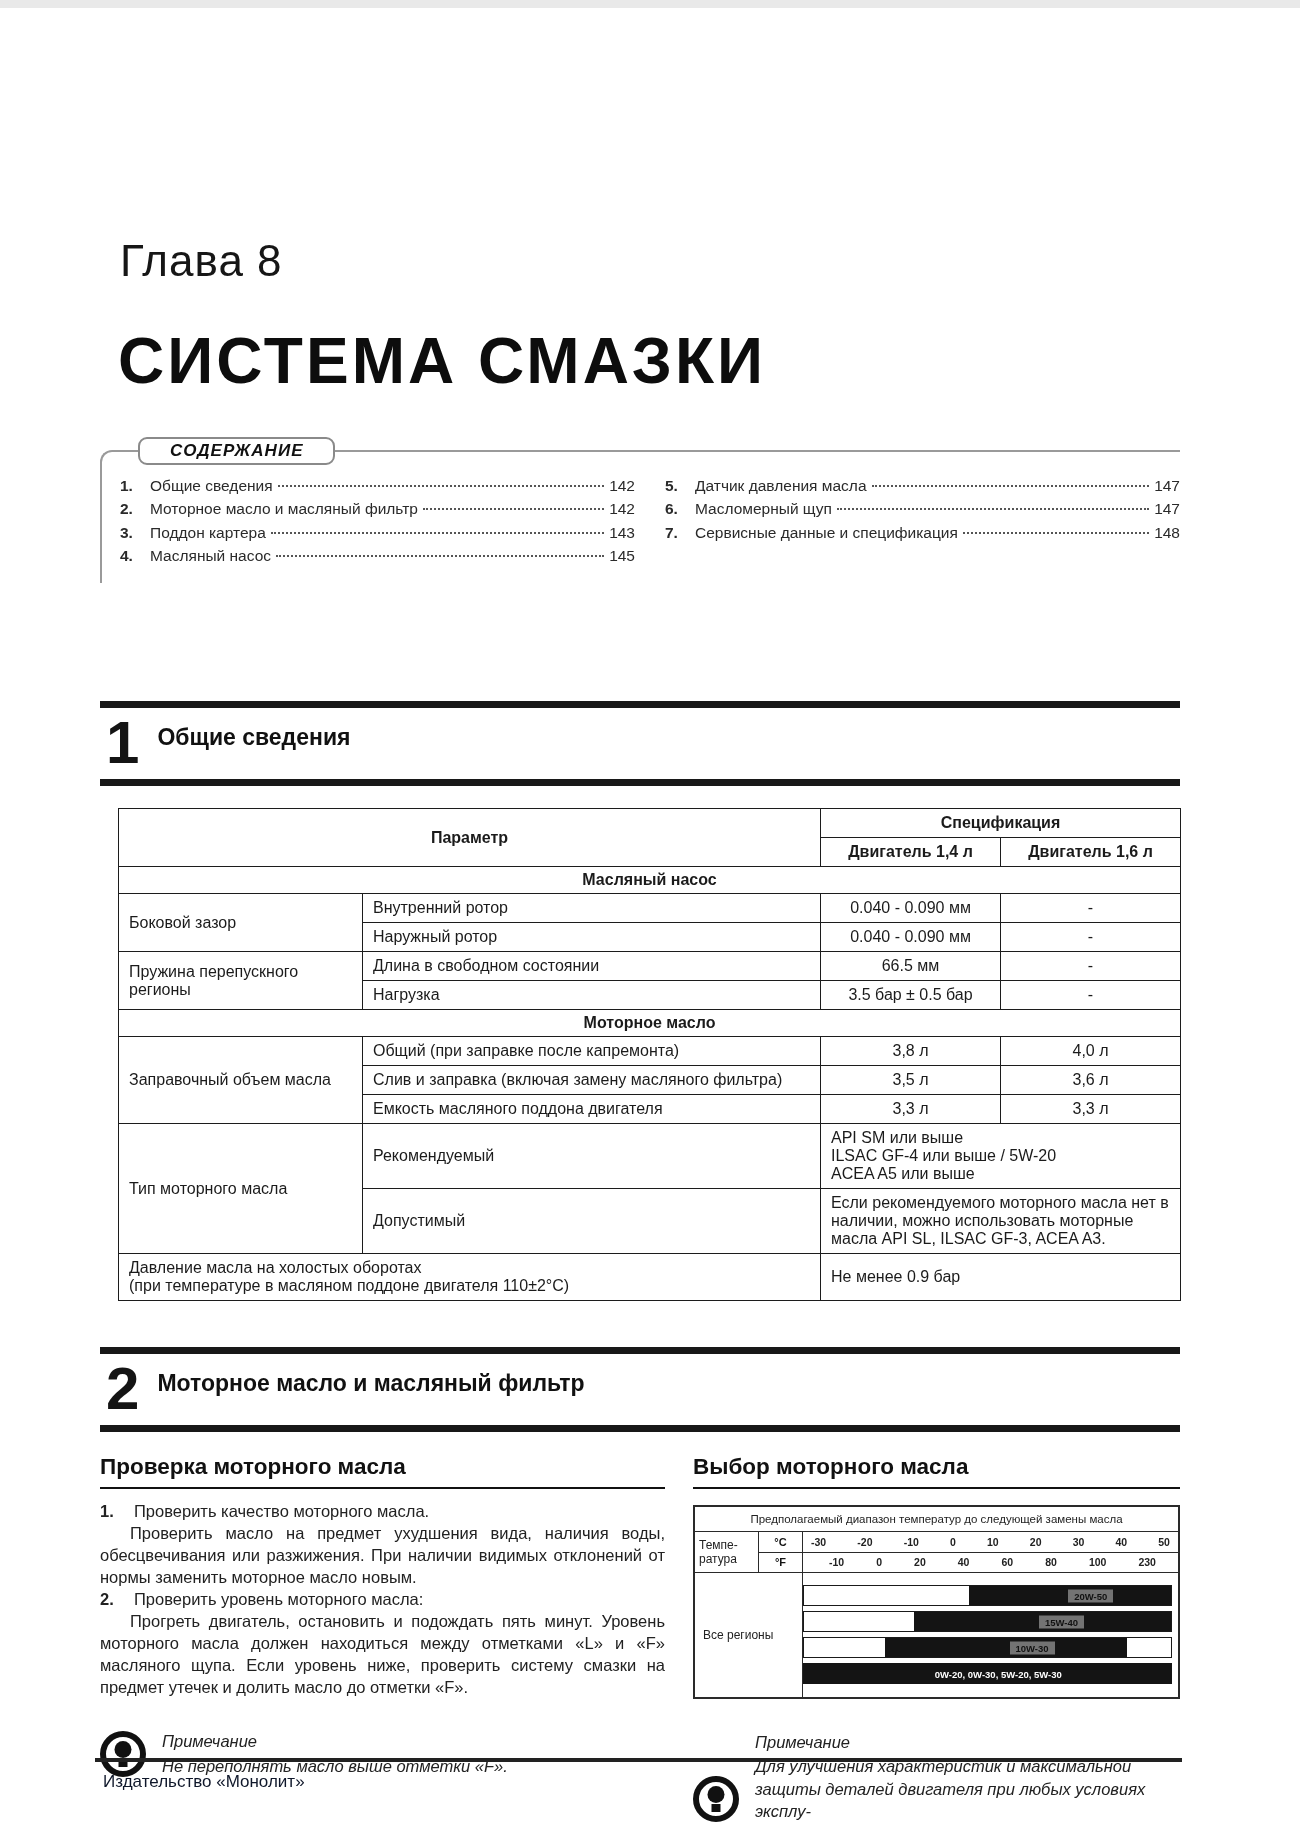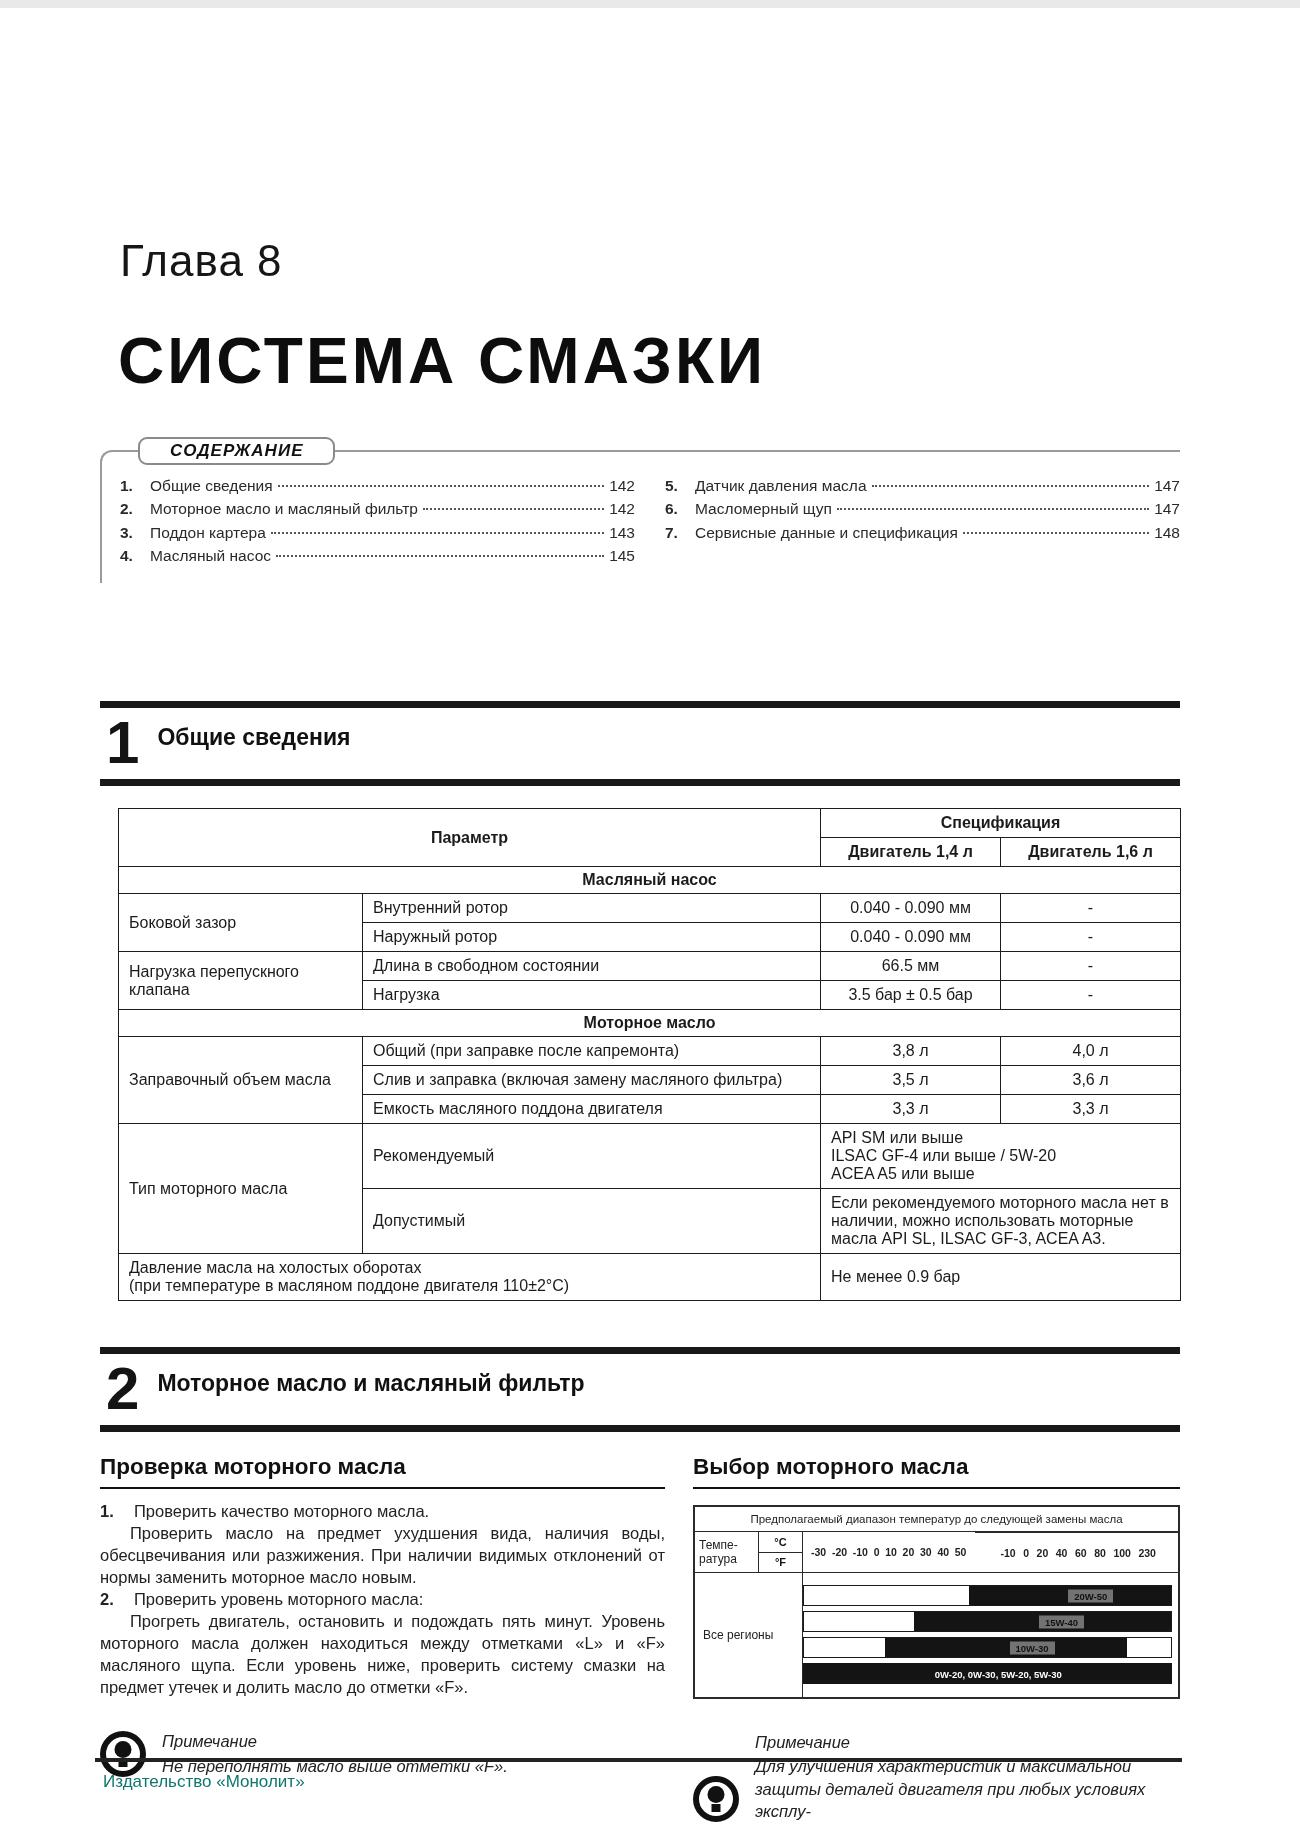--- a/index.html
+++ b/index.html
@@ -189,7 +189,7 @@
         <td class="c">-</td>
       </tr>
       <tr>
-        <td class="group-cell" rowspan="2">Нагрузка перепускного клапана</td>
+        <td class="group-cell" rowspan="2">Пружина перепускного регионы</td>
         <td>Длина в свободном состоянии</td>
         <td class="c">66.5 мм</td>
         <td class="c">-</td>

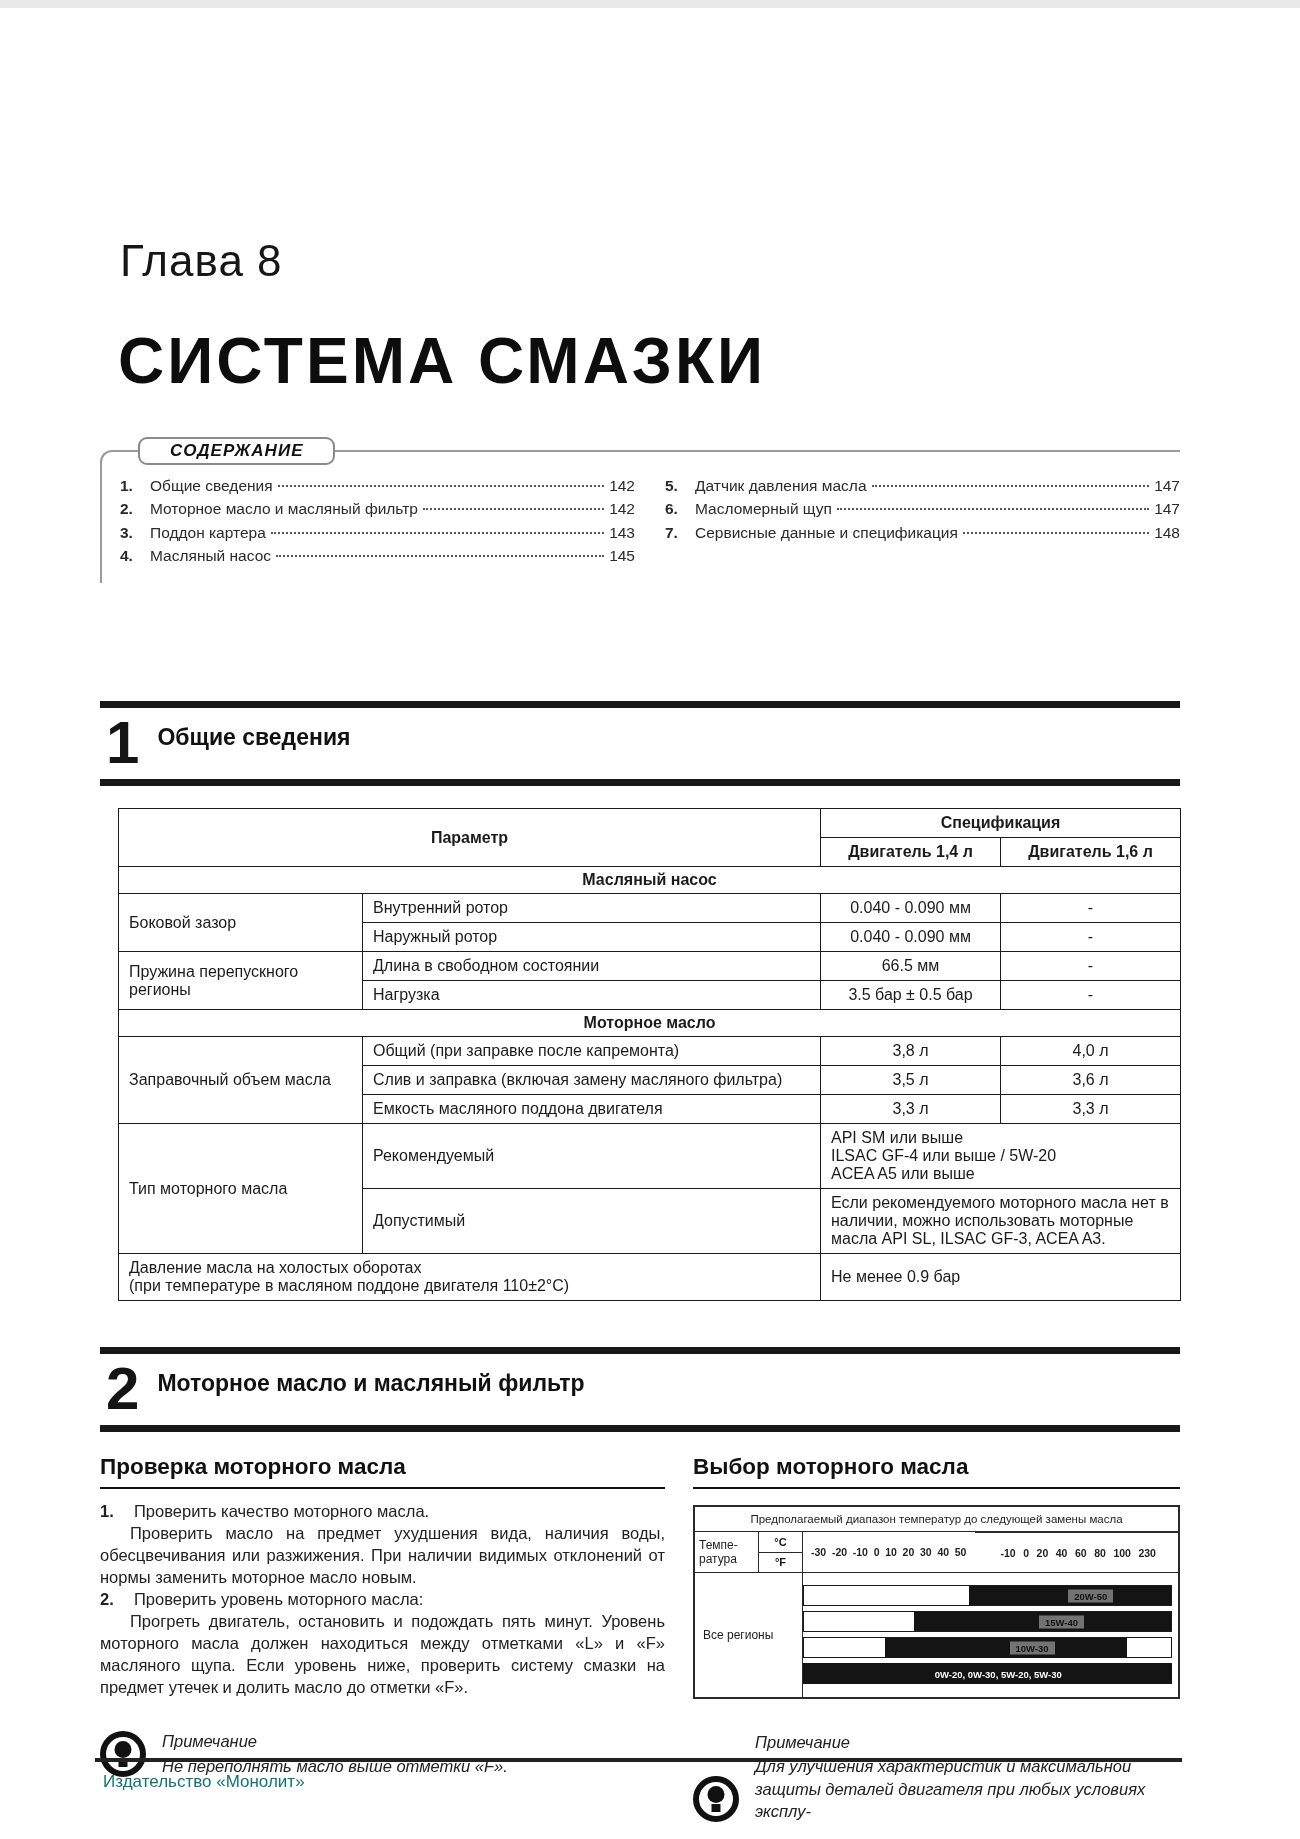--- a/index.html
+++ b/index.html
@@ -69,7 +69,7 @@
   .unit-col { width:44px; border-right:1.6px solid #2a2a2a; display:flex; flex-direction:column; }
   .unit { flex:1; display:flex; align-items:center; justify-content:center; font-size:11px; font-weight:bold; }
   .unit + .unit { border-top:1.4px solid #2a2a2a; }
-  .scale-col { flex:1; display:flex; flex-direction:row;text-align:center; }
+  .scale-col { flex:1; display:flex; flex-direction:column;text-align:center; }
   .scale-row { flex:1; display:flex; justify-content:space-between; align-items:center; font-size:10.5px; font-weight:600; padding:3px 8px; color:#222; }
   .scale-row + .scale-row { border-top:1.4px solid #2a2a2a; }
   .scale-row.f { padding-left:26px; padding-right:22px; }

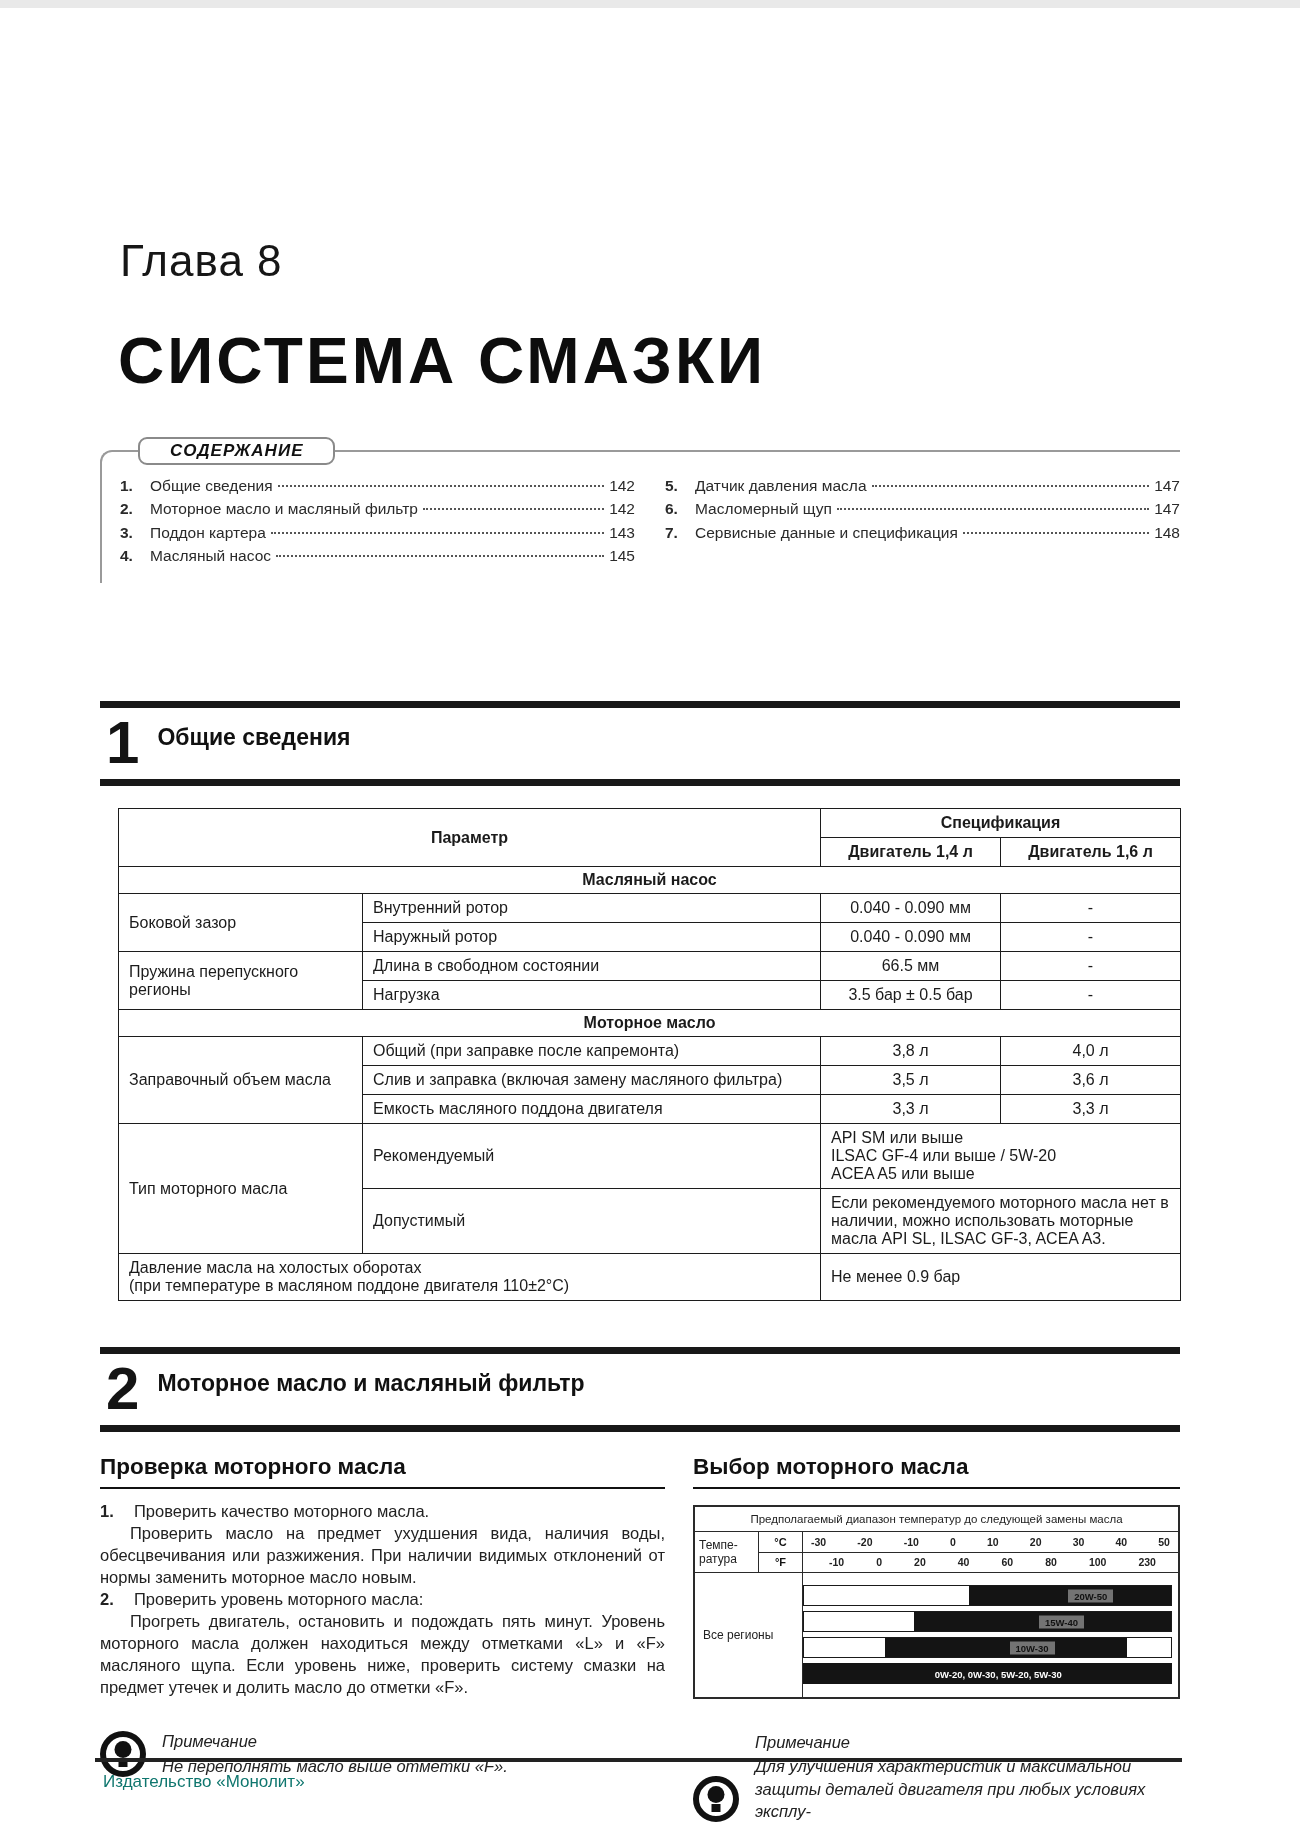--- a/index.html
+++ b/index.html
@@ -86,7 +86,7 @@
   
   .footer { position:absolute; left:95px; right:118px; top:1750px; }
   .footer-rule { height:4px; background:#222; }
-  .footer-text { font-size:17px; color:#0f766e; margin-top:10px; padding-left:8px; }
+  .footer-text { font-size:17px; color:#0f172a; margin-top:10px; padding-left:8px; }
 </style>
 </head>
 <body>

